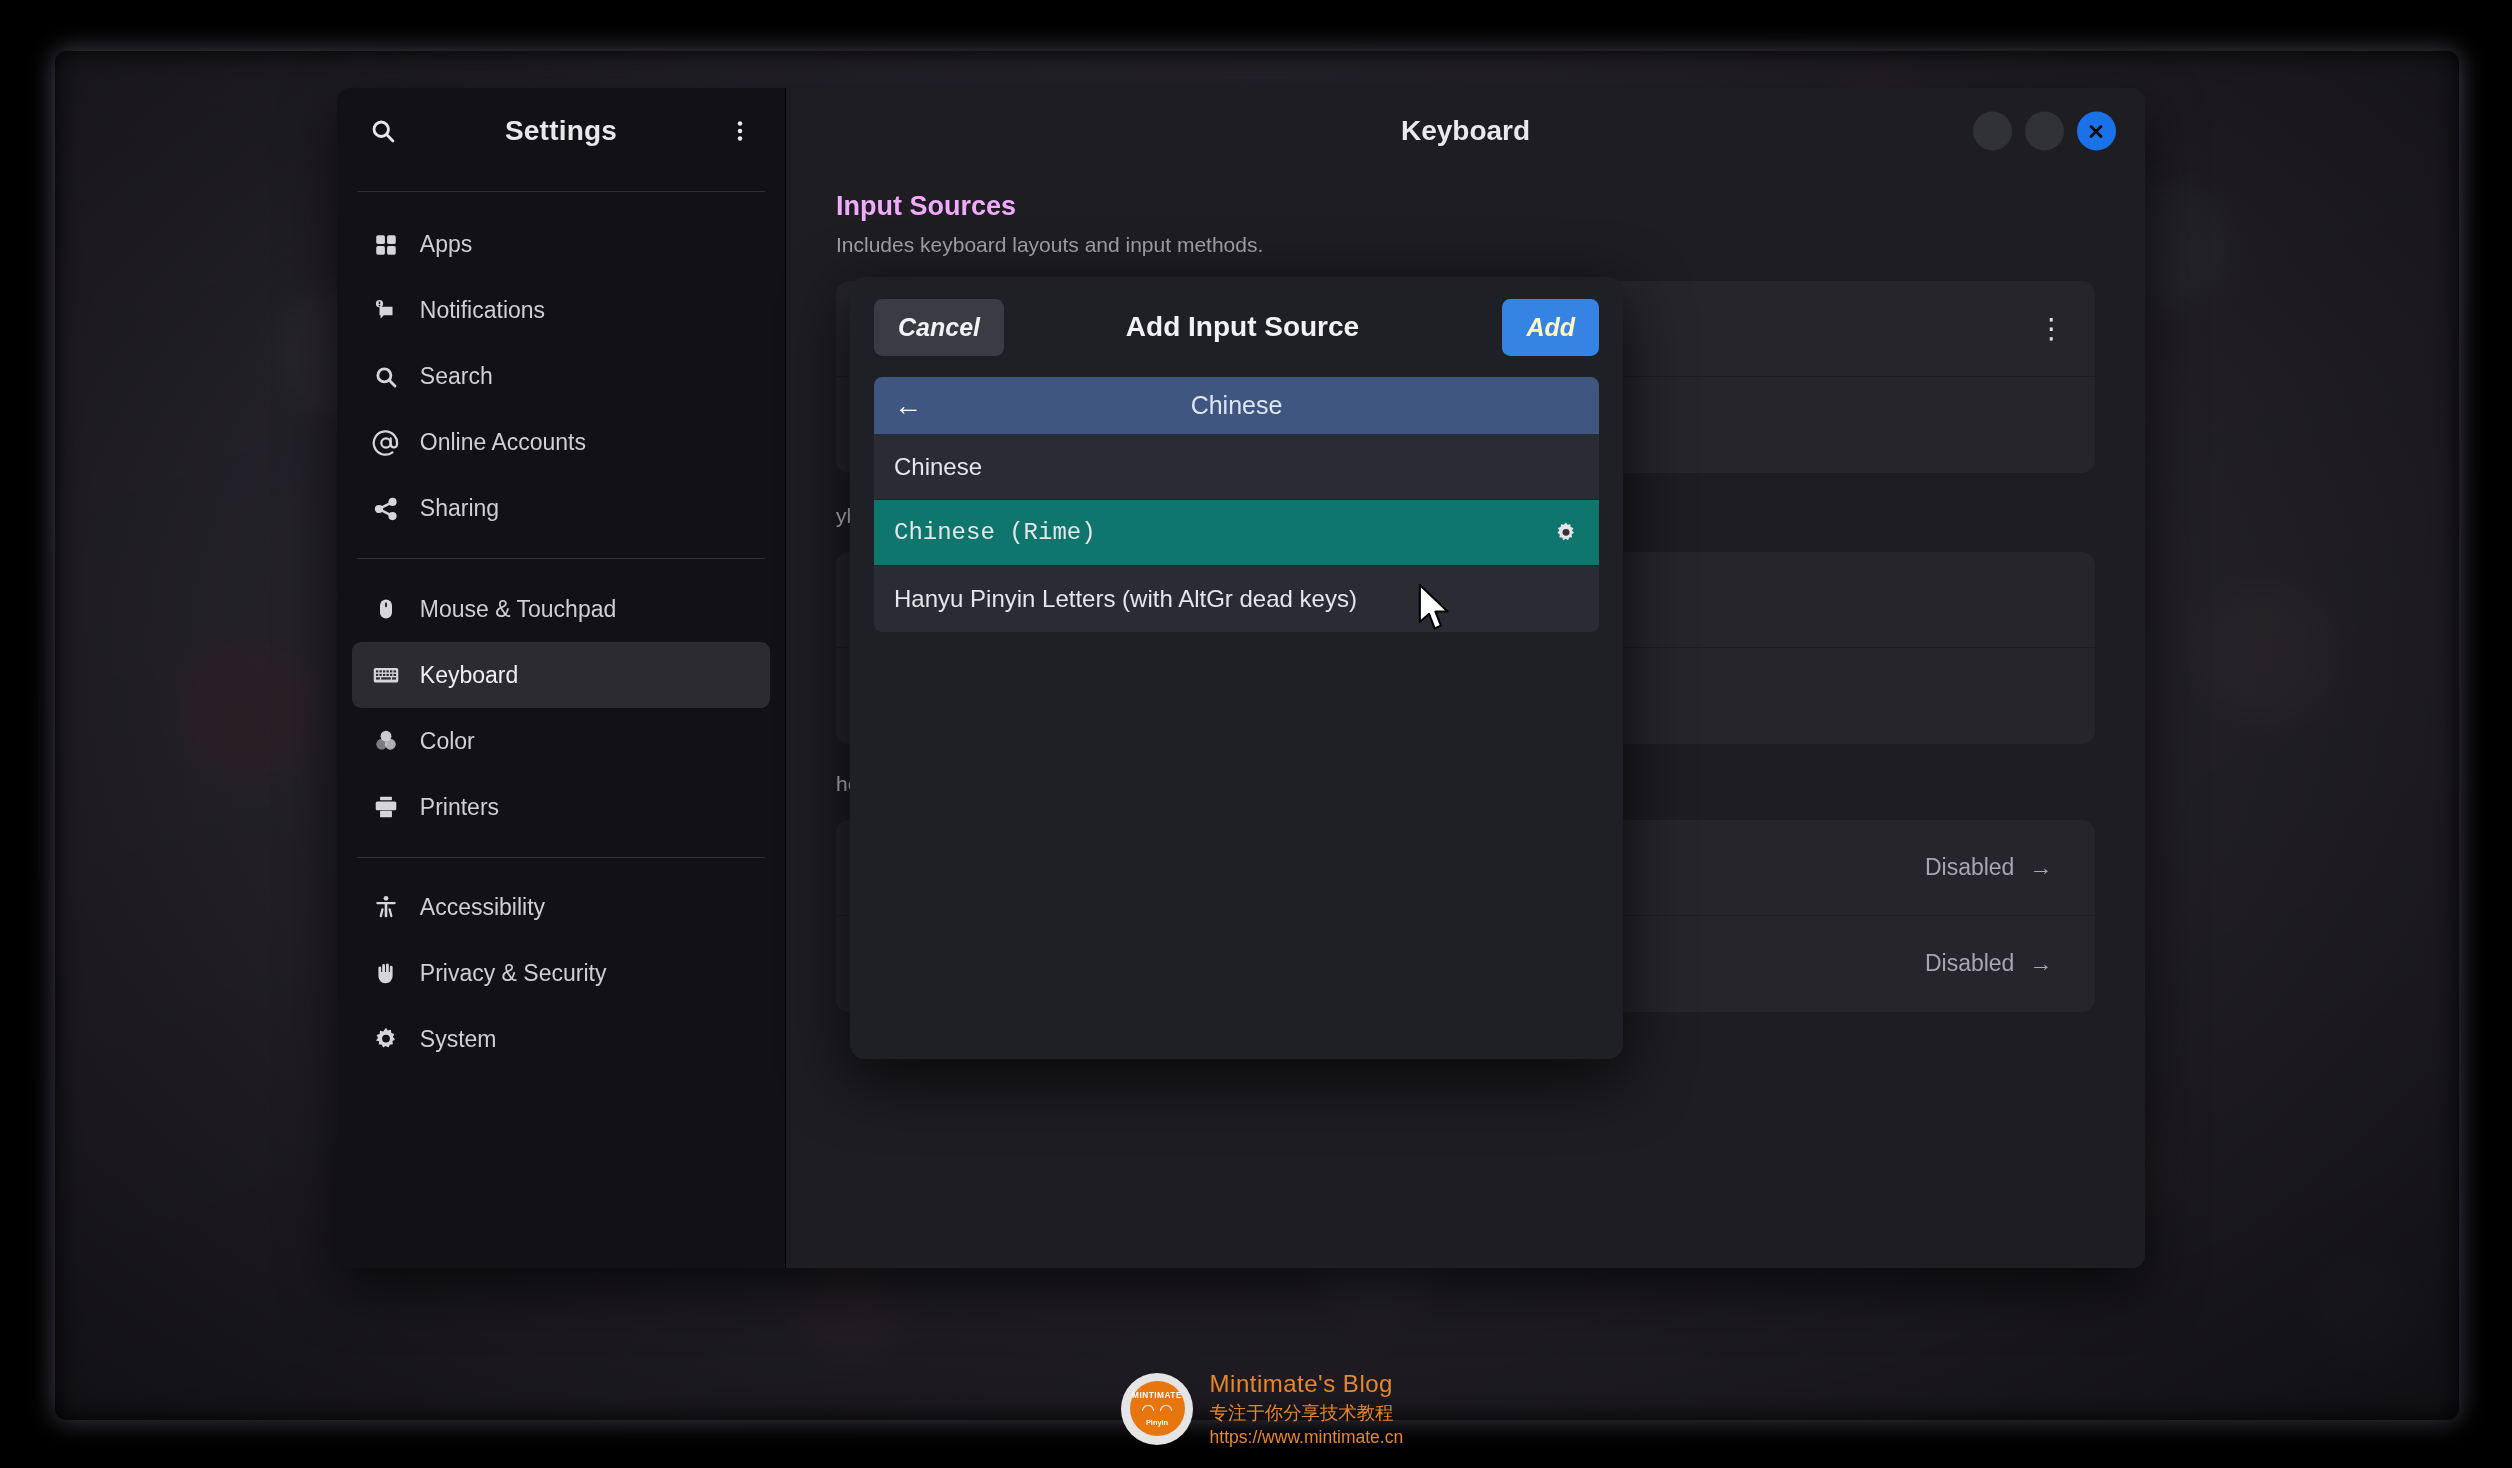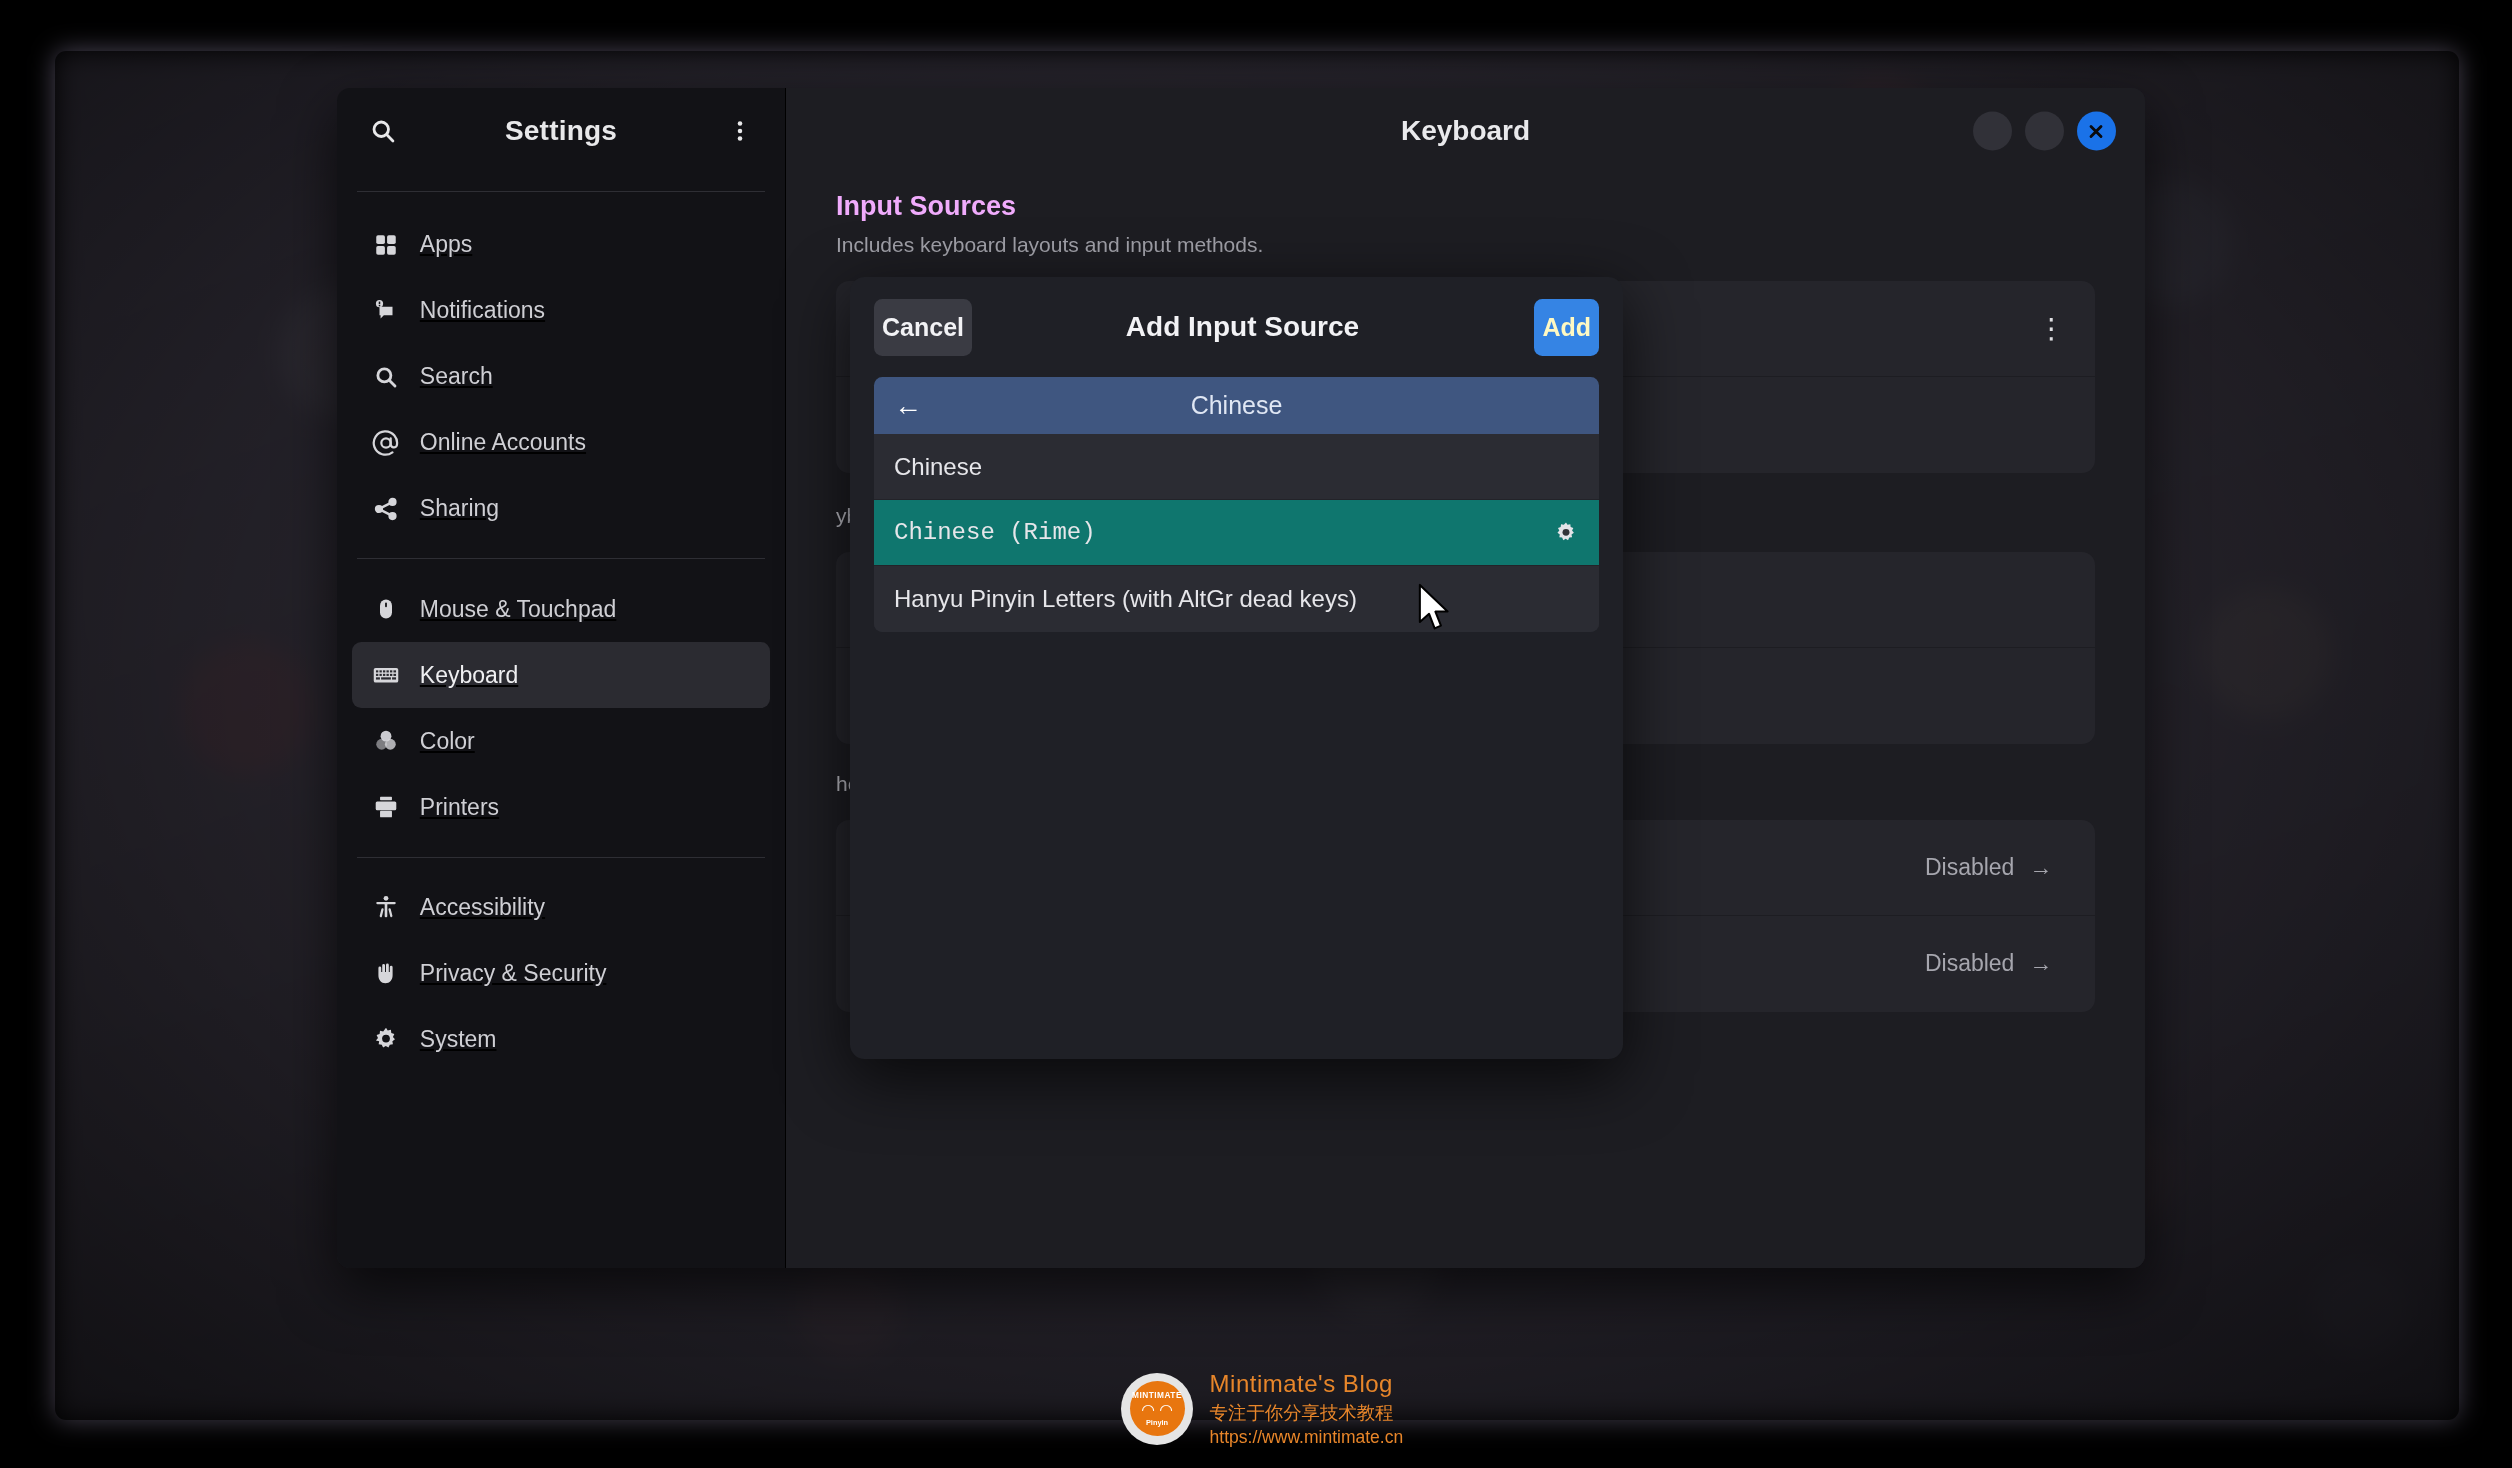--- a/index.html
+++ b/index.html
@@ -86,7 +86,7 @@
     height: 0.9px; background: #2e2e34; margin: 16.6px 20px 0 20px;
   }
   #nav-list { padding: 16.6px 14.8px 0 14.8px; flex: 1; }
-  .nav-group { padding: 3.7px 0; text-decoration: underline; }
+  .nav-group { padding: 3.7px 0; }
   .nav-sep { height: 0.9px; background: #2e2e34; margin: 13px 5.5px; }
   .nav-item {
     display: flex; align-items: center;

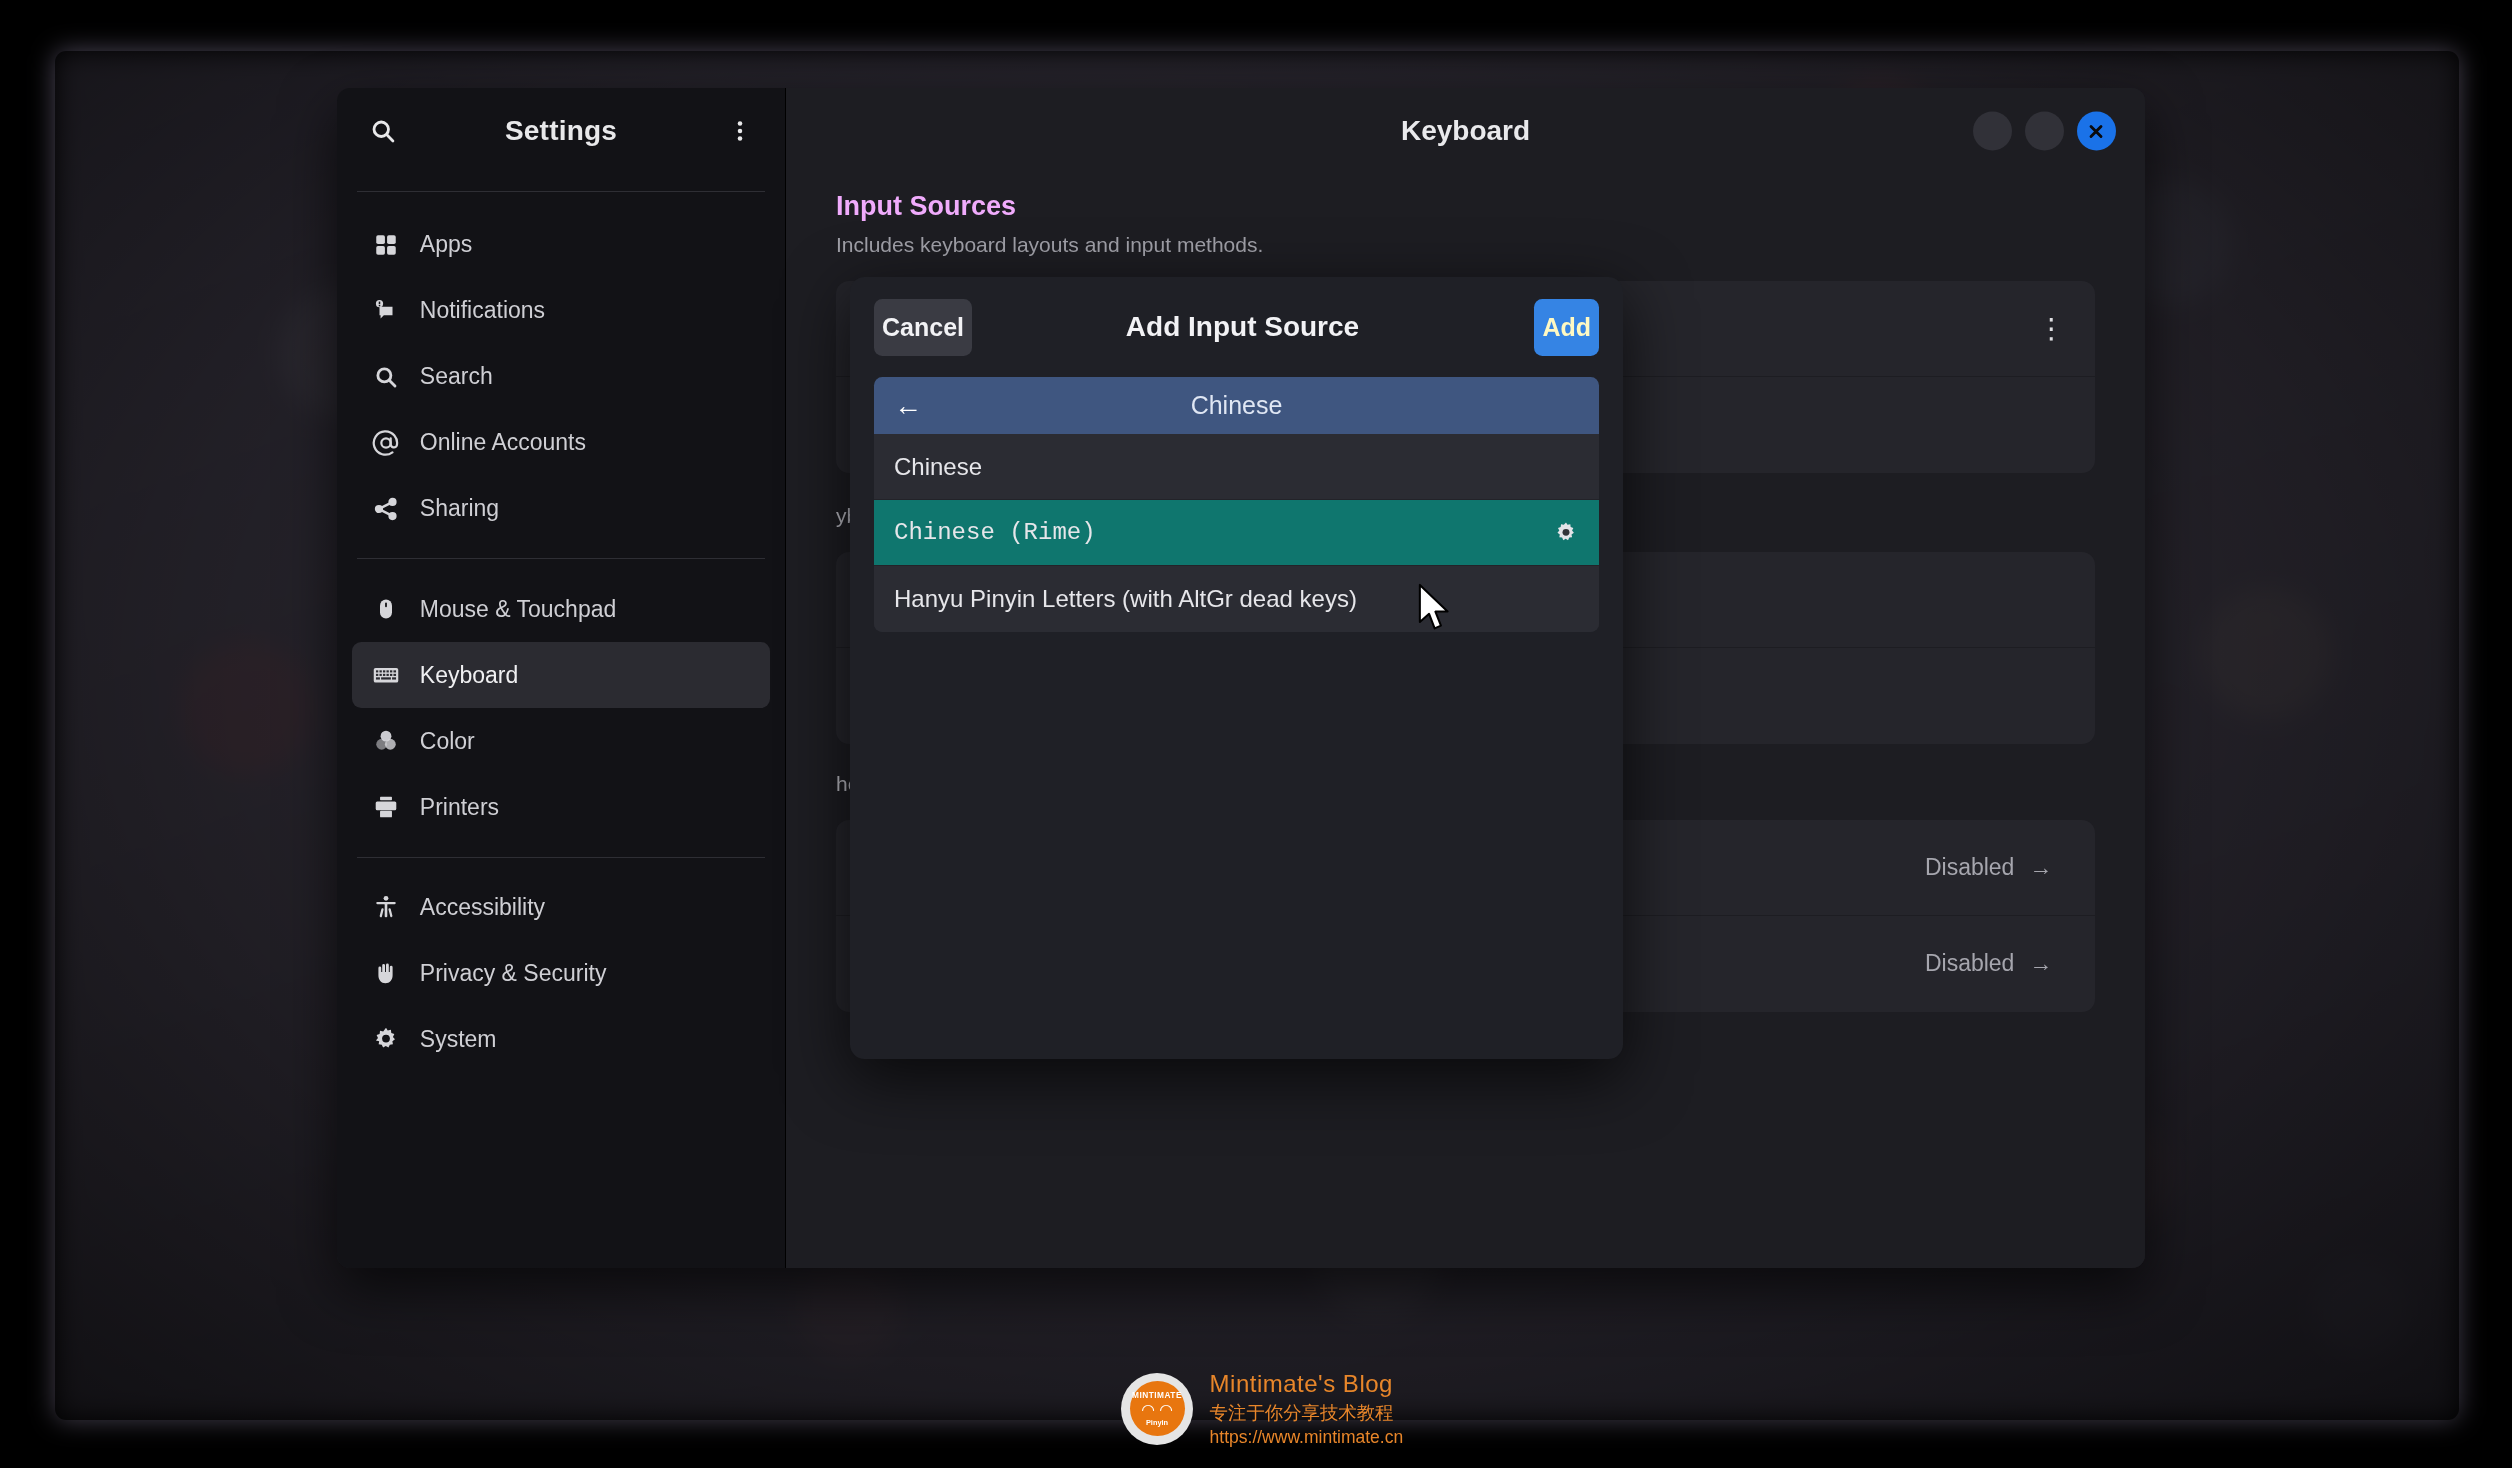--- a/index.html
+++ b/index.html
@@ -181,10 +181,10 @@
     height: 57px;
     border-radius: 8.3px;
     display: flex; align-items: center; justify-content: center;
-    padding: 0 8px;
+    padding: 0 24px;
     font-size: 25px; font-weight: bold;
     cursor: pointer;
-    position: relative; z-index: 2;
+    position: relative; z-index: 2; font-style: italic;
   }
   #cancel-btn { background: #3a3b43; color: #f2f2f5; }
   #add-btn { background: #3584e4; color: #fef9c3; margin-left: auto; }

